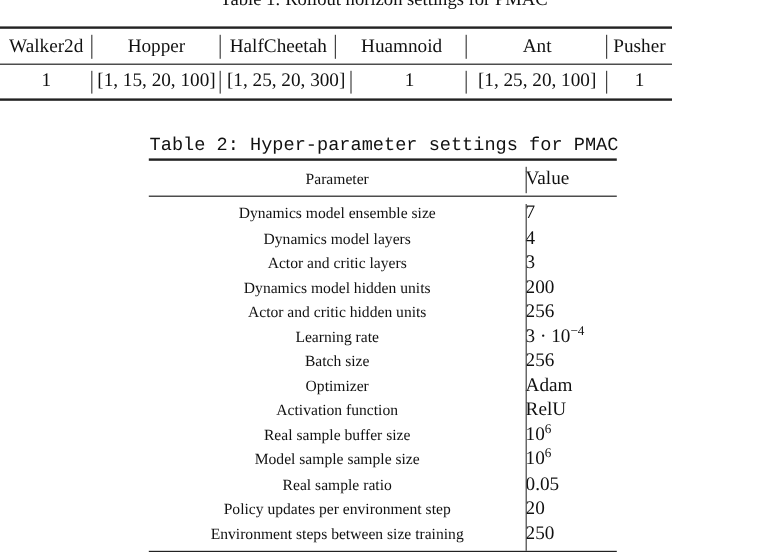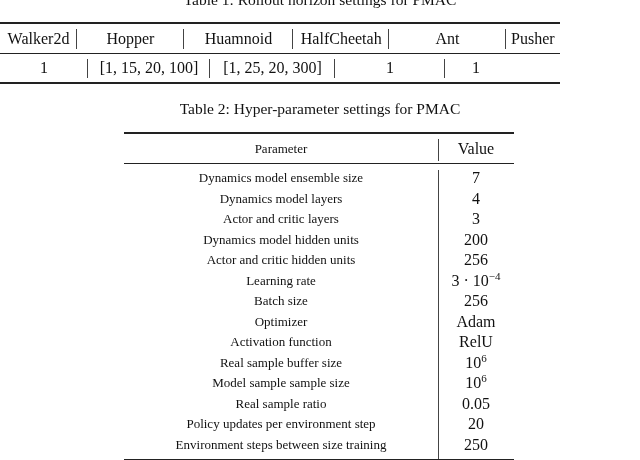--- a/index.html
+++ b/index.html
@@ -61,8 +61,8 @@
   <div class="row head">
     <div class="cell div" style="width:88px">Walker2d</div>
     <div class="cell div" style="width:122px">Hopper</div>
+    <div class="cell div" style="width:110px">HalfCheetah</div>
     <div class="cell div" style="width:125px">Huamnoid</div>
-    <div class="cell div" style="width:110px">HalfCheetah</div>
     <div class="cell div" style="width:133px">Ant</div>
     <div class="cell" style="width:62px">Pusher</div>
   </div>

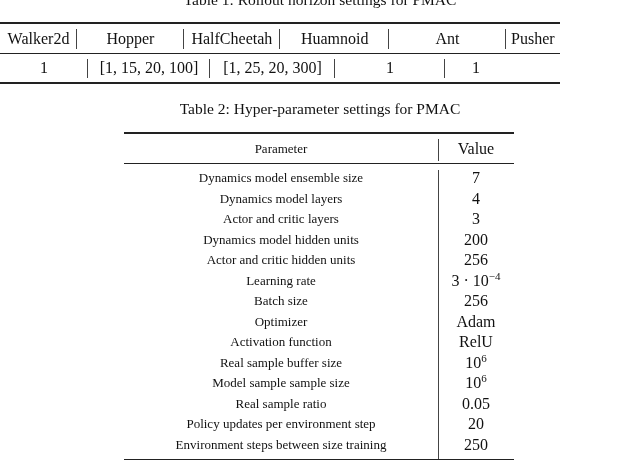--- a/index.html
+++ b/index.html
@@ -71,6 +71,7 @@
     <div class="cell div" style="width:122px">[1, 15, 20, 100]</div>
     <div class="cell div" style="width:125px">[1, 25, 20, 300]</div>
     <div class="cell div" style="width:110px">1</div>
+    <div class="cell div" style="width:133px">[1, 25, 20, 100]</div>
     <div class="cell" style="width:62px">1</div>
   </div>
 </div>

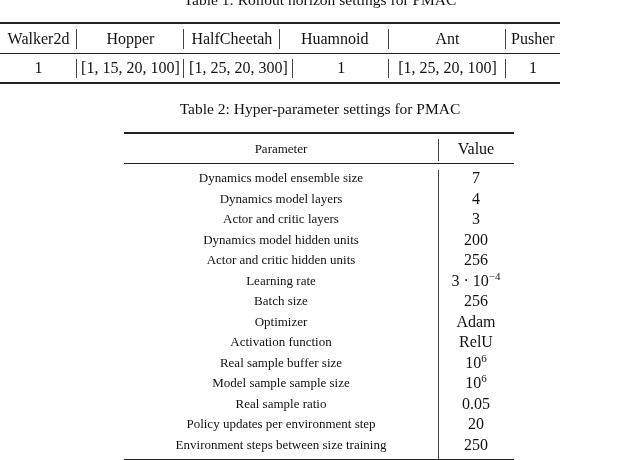--- a/index.html
+++ b/index.html
@@ -13,7 +13,7 @@
     font-size: 15.5px; line-height: 18px;
   }
   #cap1 { top: -9px; }
-  #cap2 { top: 100px; }
+  #cap2 { top: 112px; font-family: Liberation Mono, monospace; }
 
   
   .t1 {

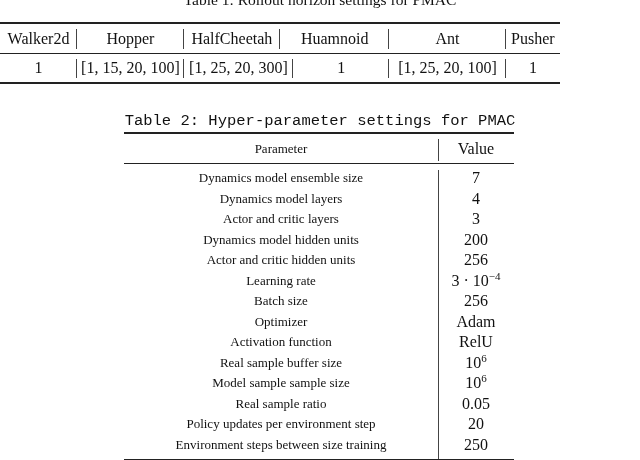--- a/index.html
+++ b/index.html
@@ -45,7 +45,7 @@
   }
   .t2 .head .pcell, .t2 .head .vcell { line-height: 29px; }
   .t2 .vcell {
-    flex: 1; text-align: center; font-size: 16px; line-height: 20.5px;
+    flex: 1; text-align: left; font-size: 16px; line-height: 20.5px;
   }
   .t2 .vline {
     position: absolute; left: 314px; width: 1px; background: #444;

